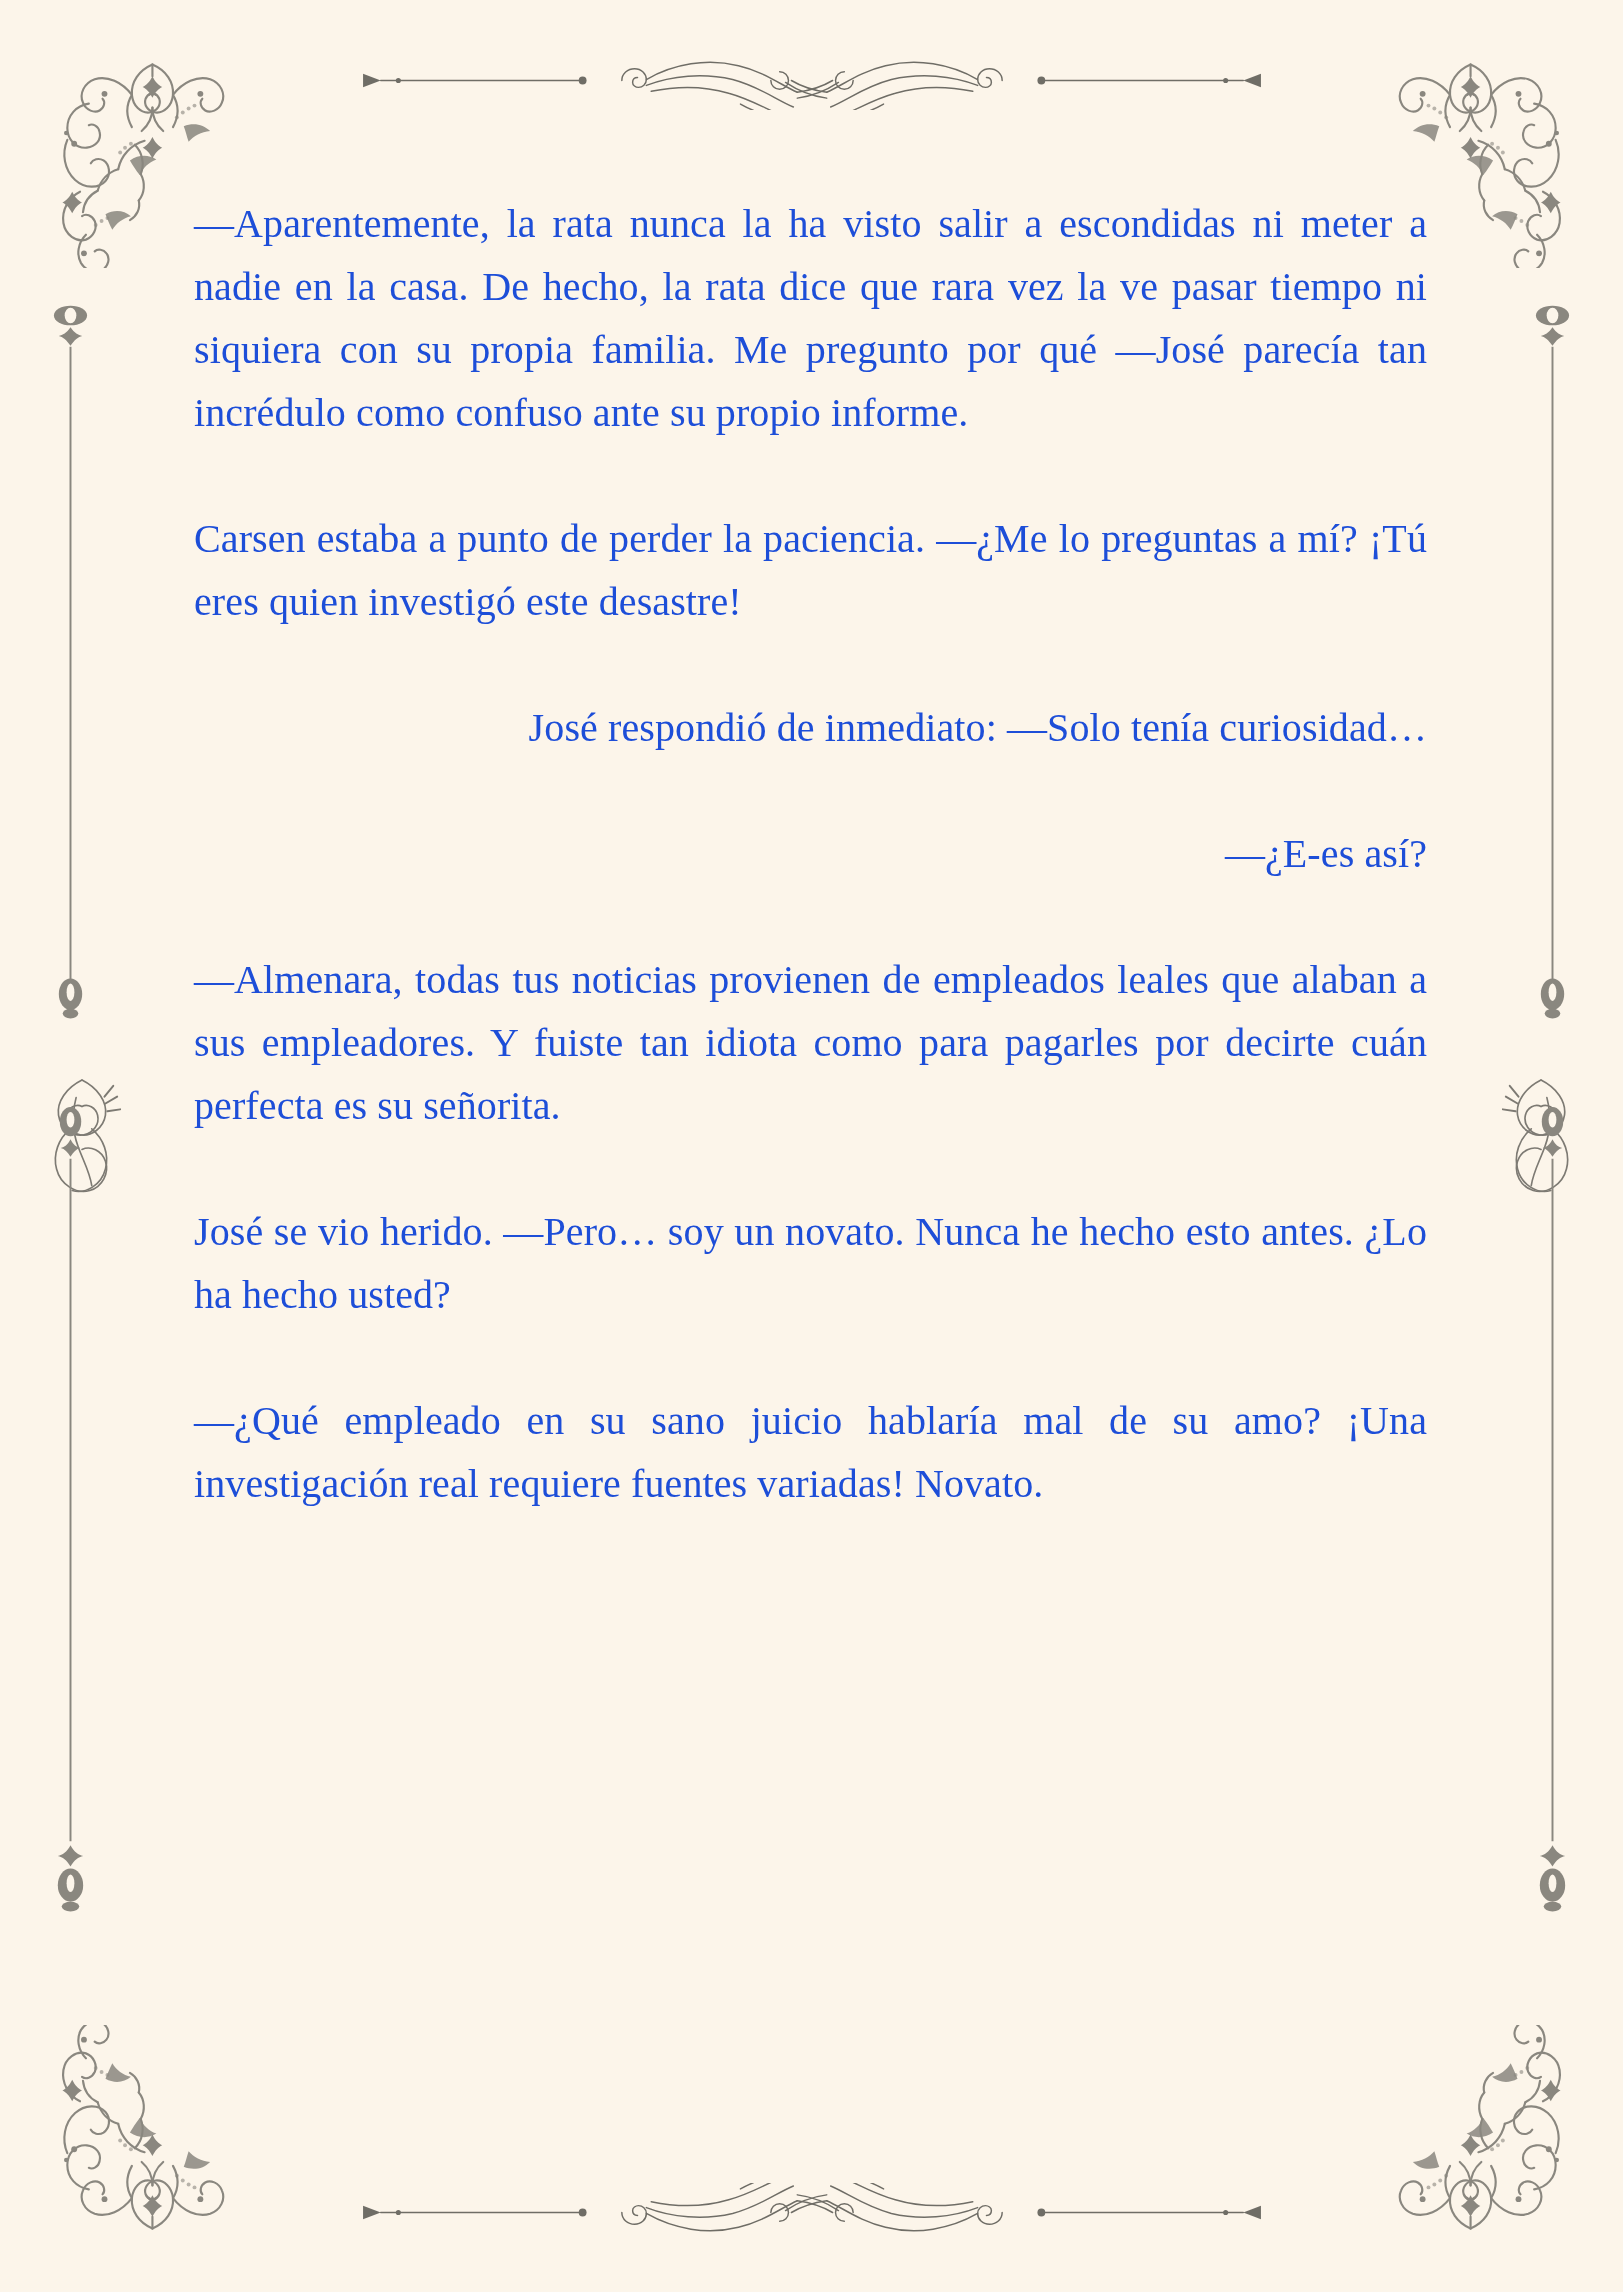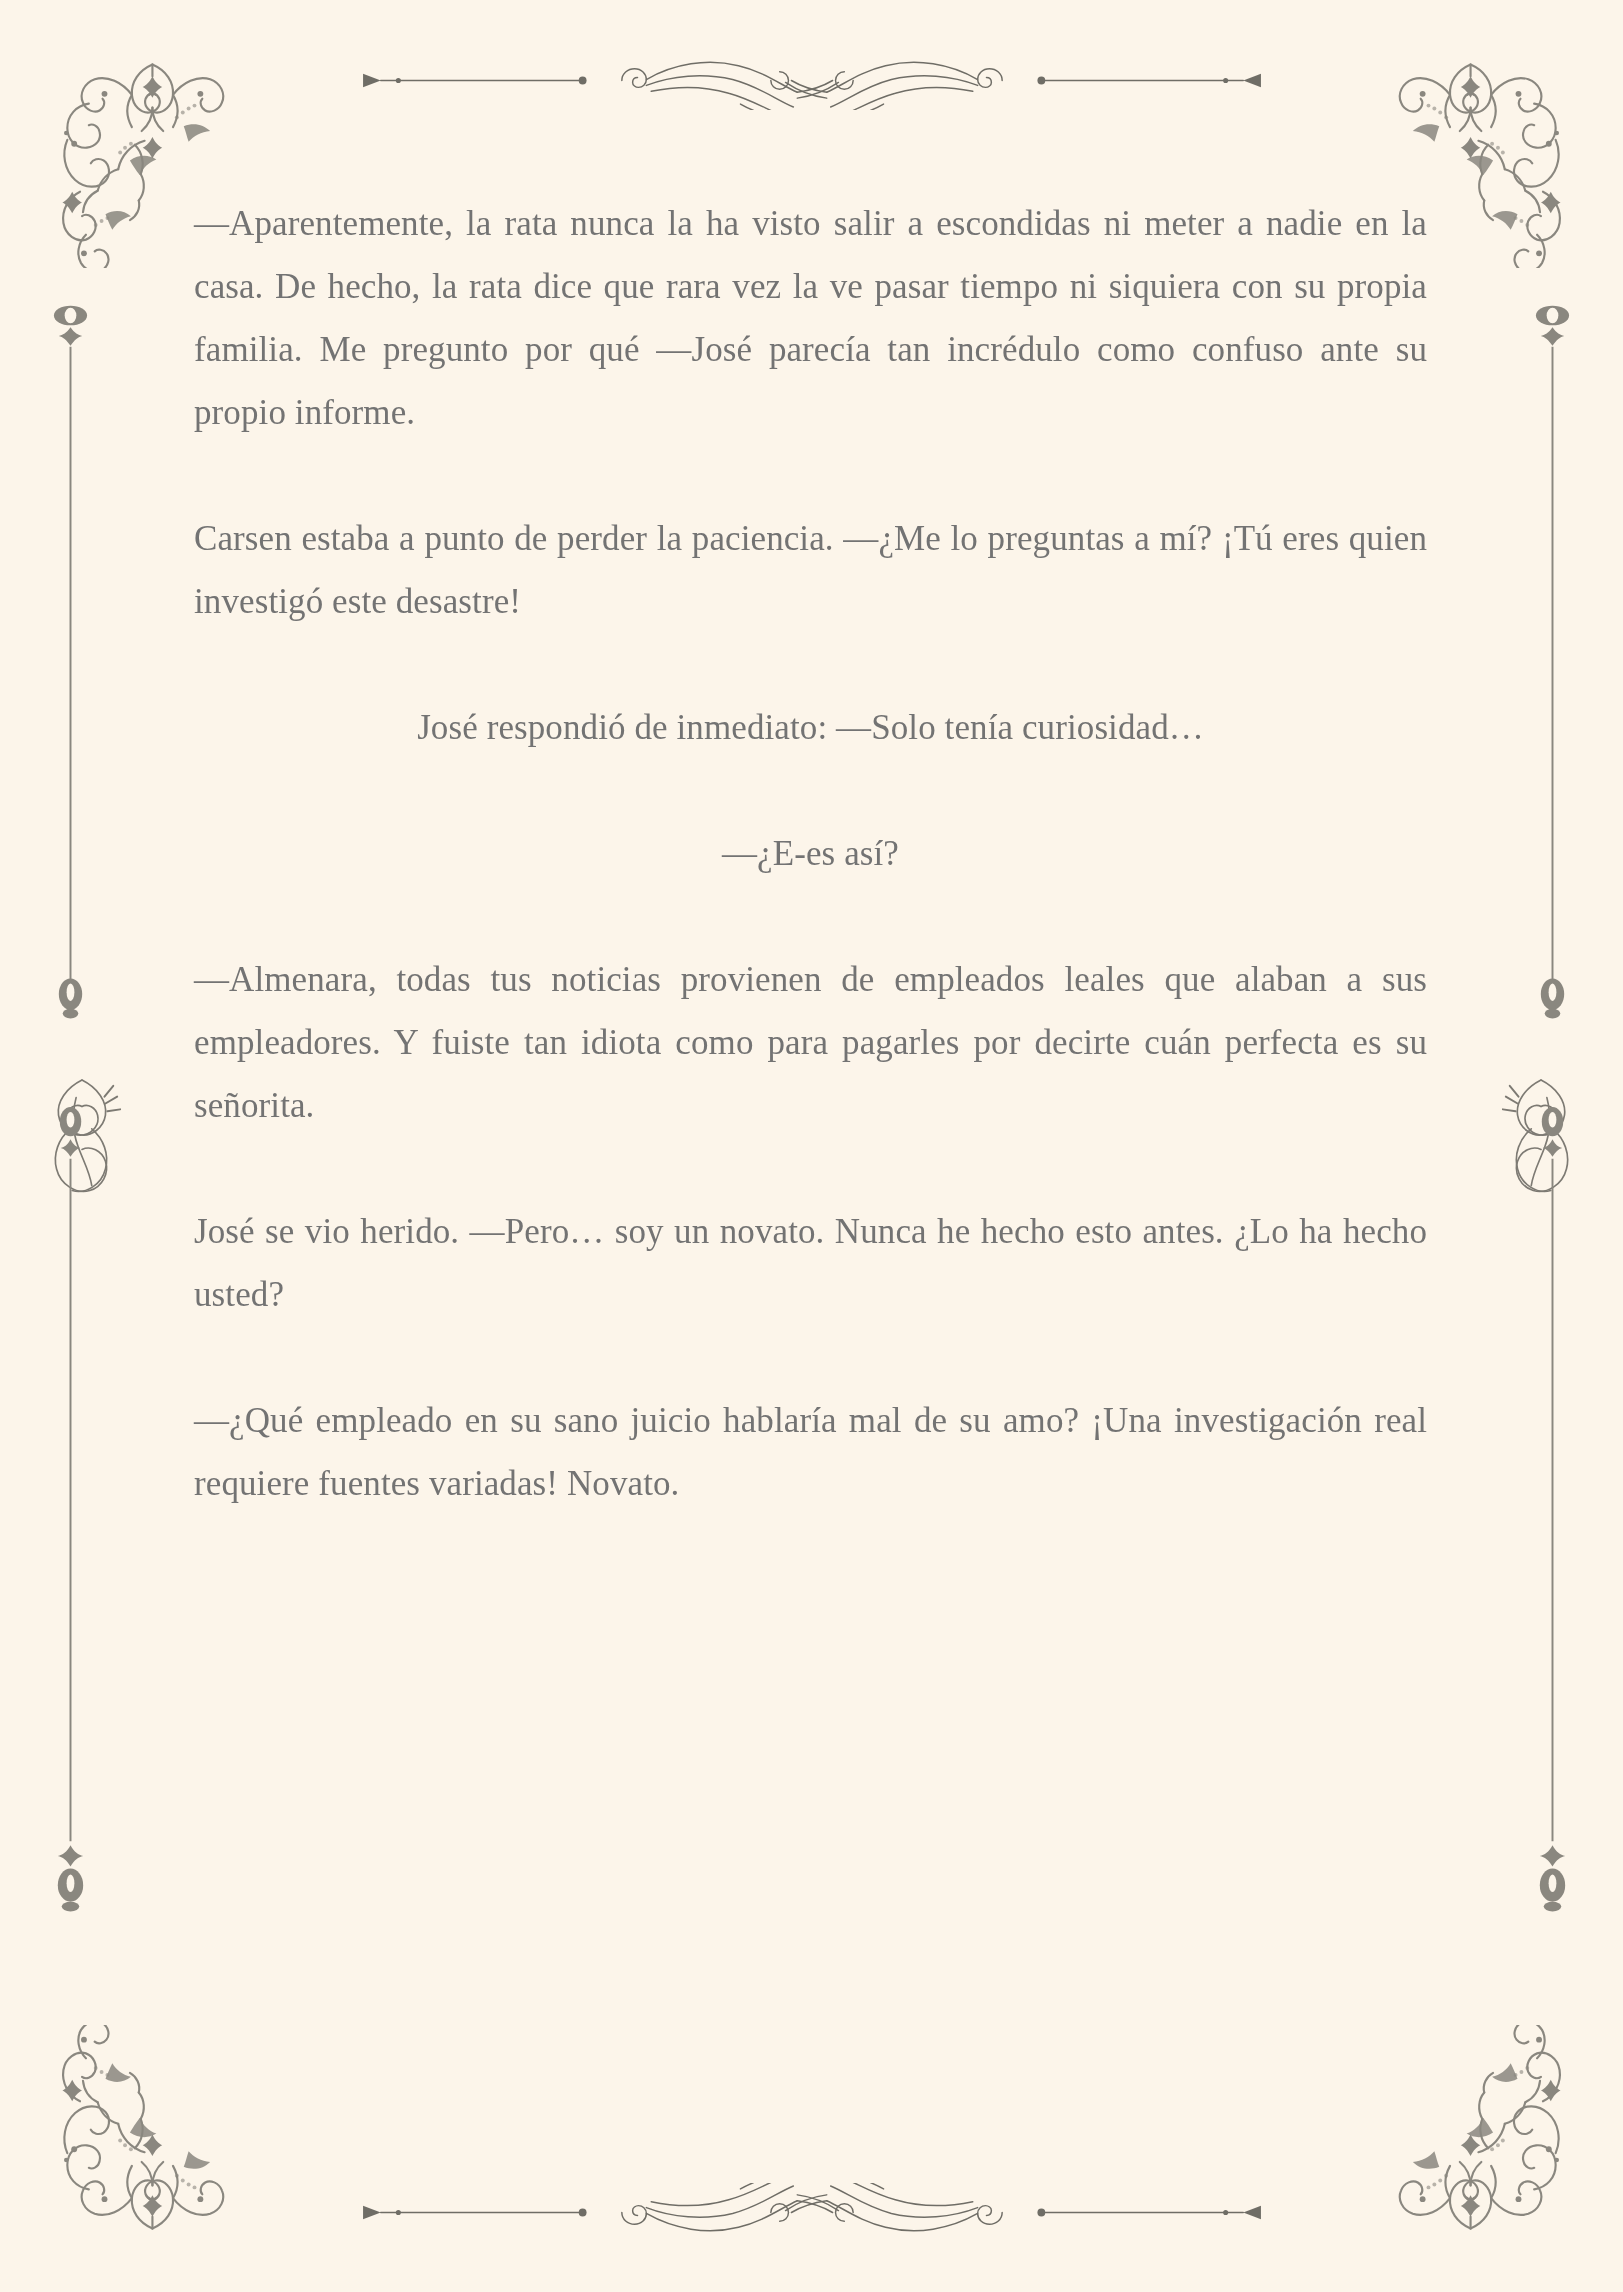--- a/index.html
+++ b/index.html
@@ -53,9 +53,9 @@
 
   p.para {
     margin: 0 4px 63px 0;
-    font-size: 35px;
+    font-size: 40px;
     line-height: 63px;
-    color: #737373;
+    color: #1d4ed8;
     text-align: justify;
     text-justify: inter-word;
     -webkit-hyphens: none;

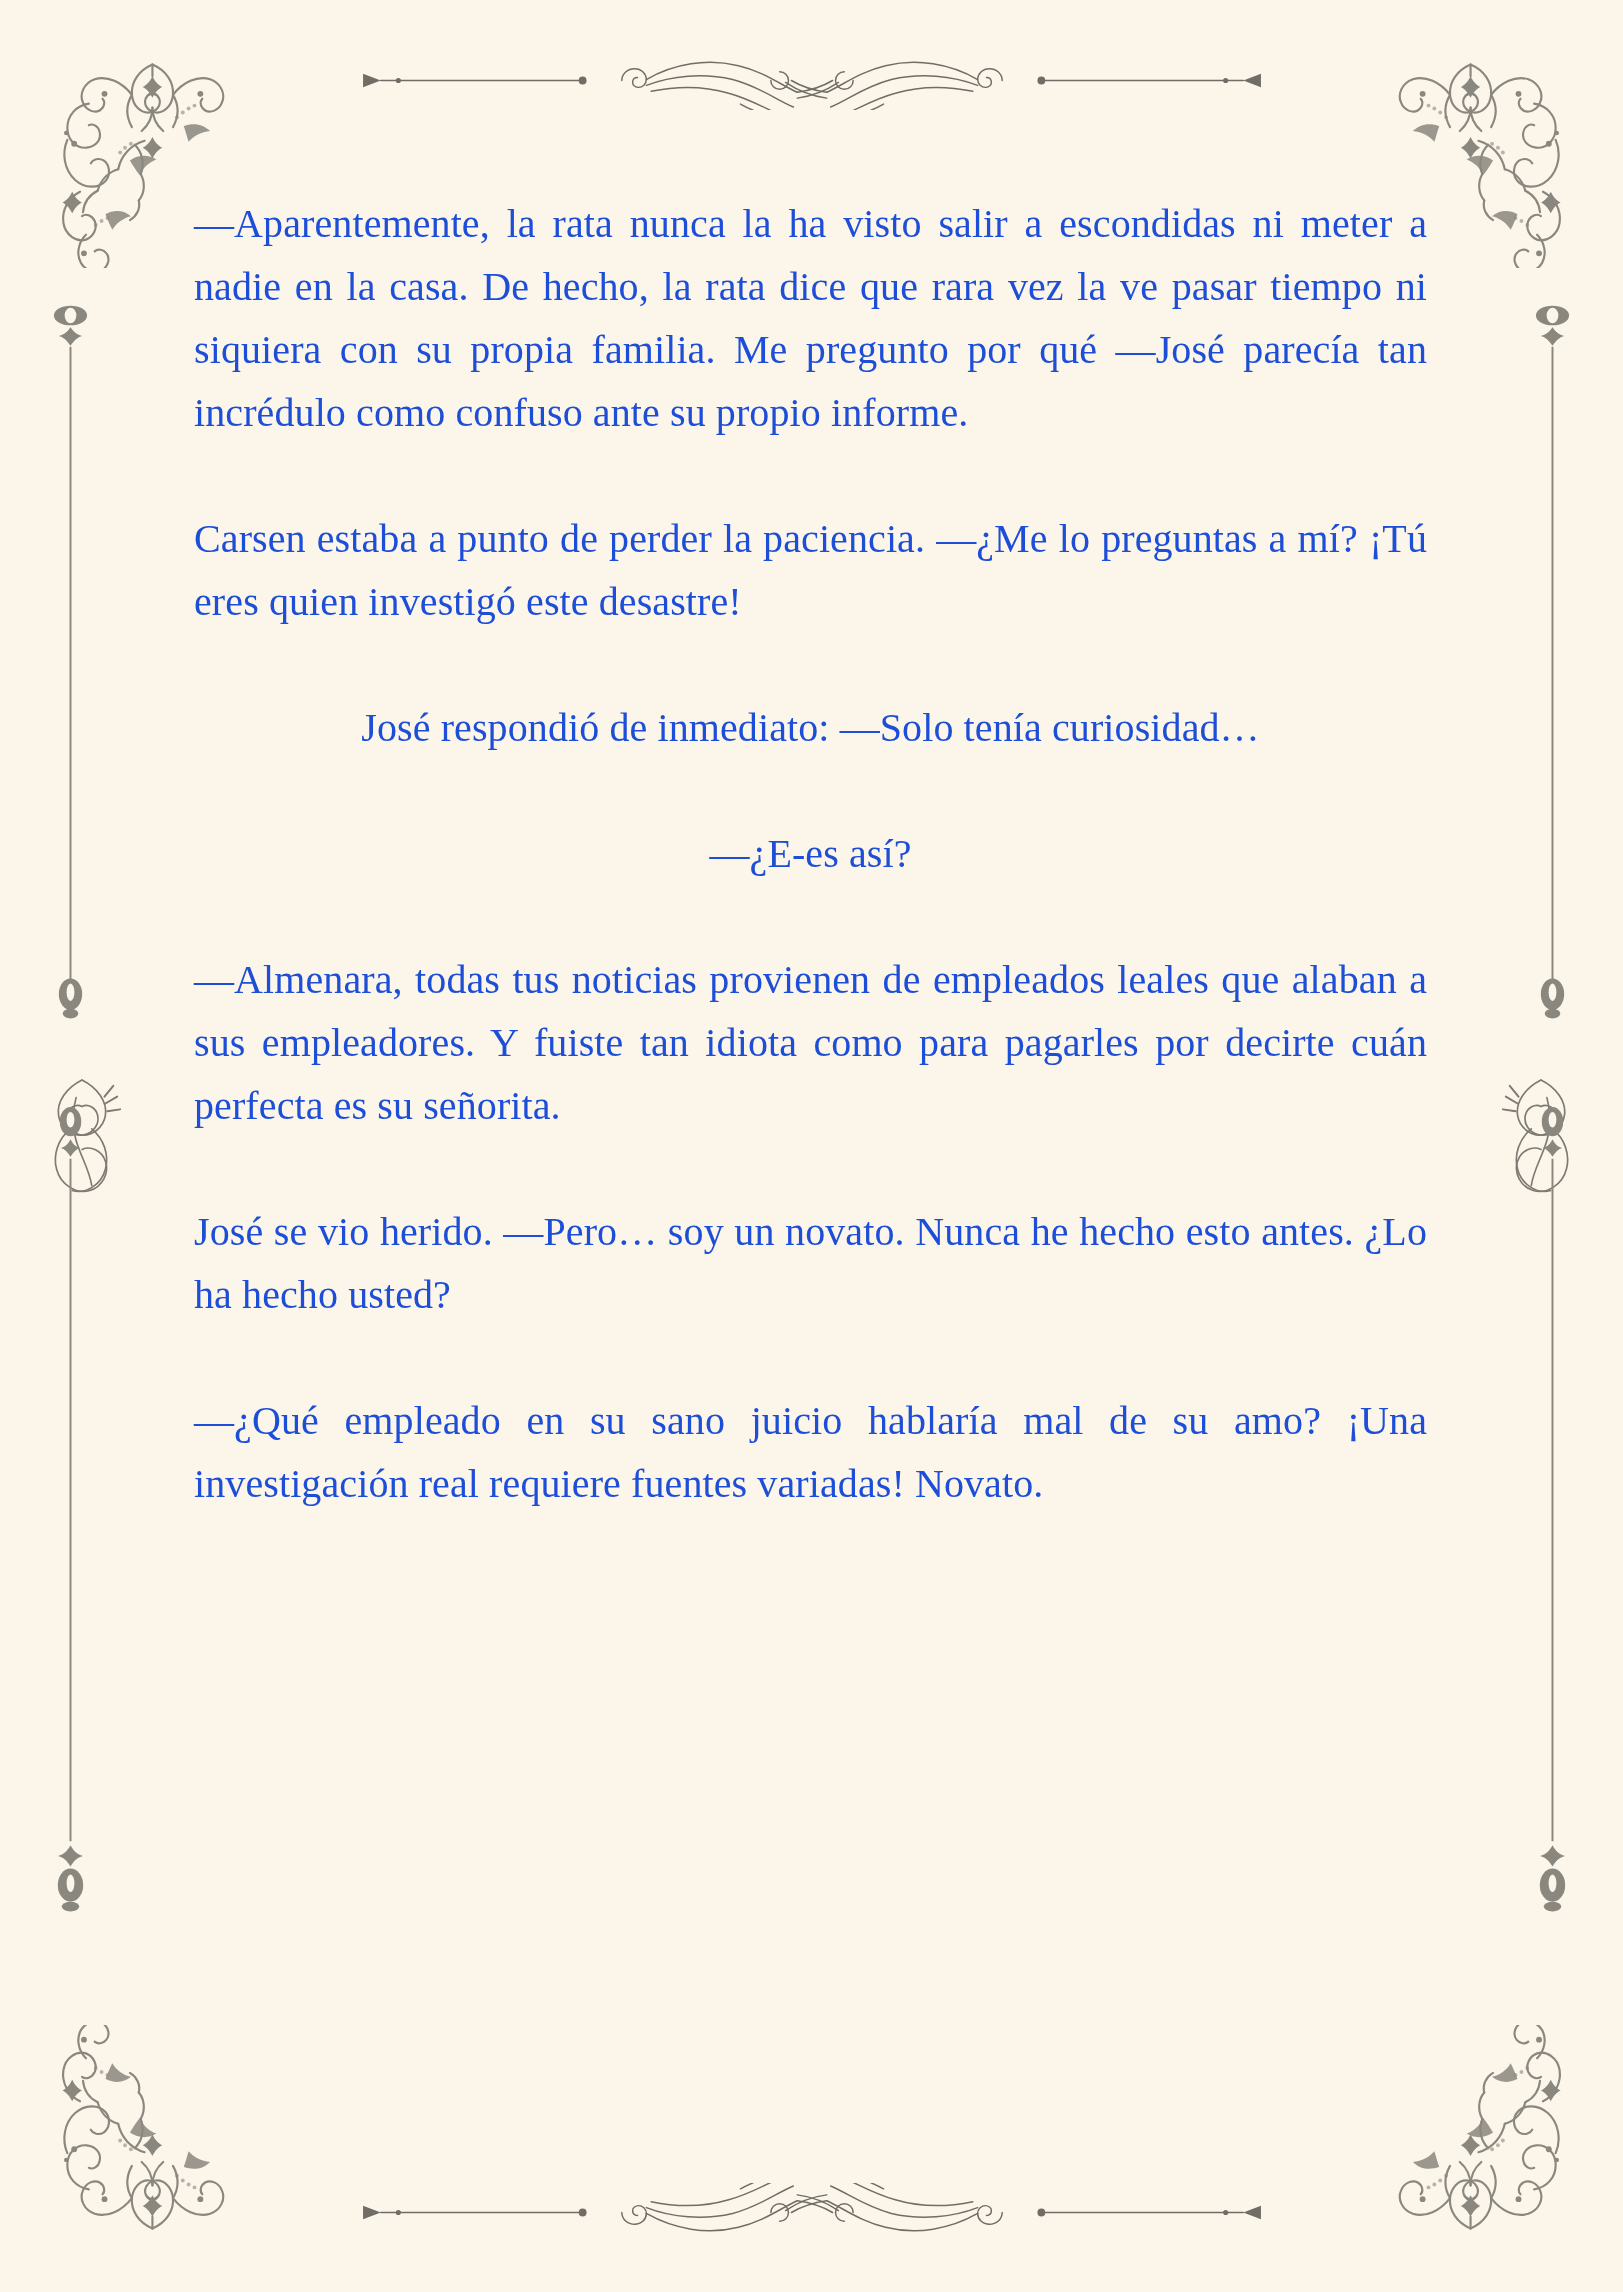--- a/index.html
+++ b/index.html
@@ -63,7 +63,7 @@
     letter-spacing: 0.1px;
   }
   p.para:last-child { margin-bottom: 0; }
-  p.para.noj { text-align: center; }
+  p.para.noj { text-align: right; }
 
   em.it {
     font-style: italic;

